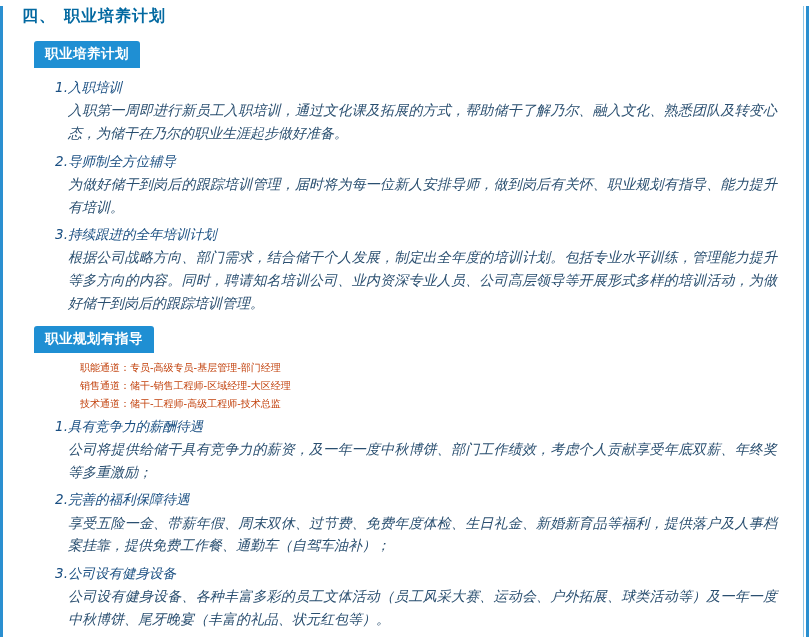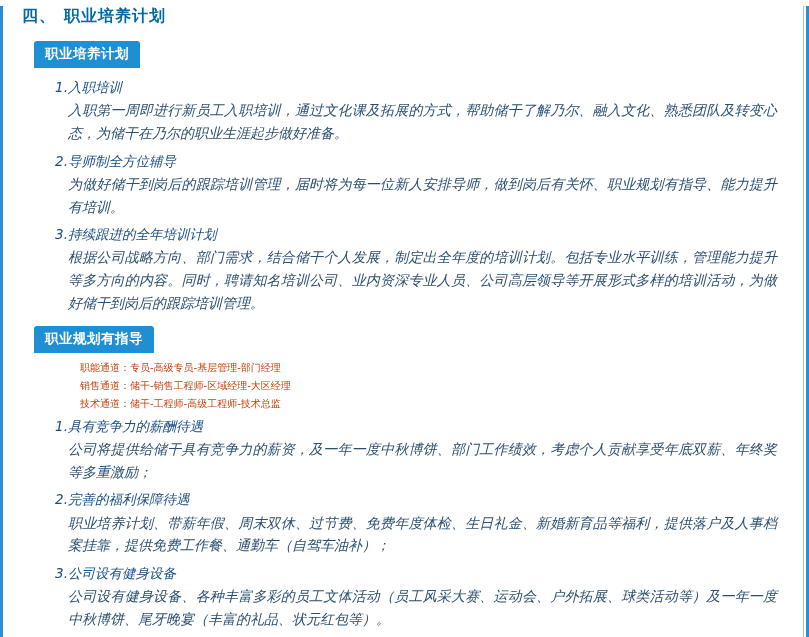--- a/index.html
+++ b/index.html
@@ -155,7 +155,7 @@
     </li>
     <li>
       <div class="item-head"><span class="idx">2.</span><span>完善的福利保障待遇</span></div>
-      <div class="item-body">职业培养计划、带薪年假、周末双休、过节费、免费年度体检、生日礼金、新婚新育品等福利，提供落户及人事档案挂靠，提供免费工作餐、通勤车（自驾车油补）；</div>
+      <div class="item-body">享受五险一金、带薪年假、周末双休、过节费、免费年度体检、生日礼金、新婚新育品等福利，提供落户及人事档案挂靠，提供免费工作餐、通勤车（自驾车油补）；</div>
     </li>
     <li>
       <div class="item-head"><span class="idx">3.</span><span>公司设有健身设备</span></div>

